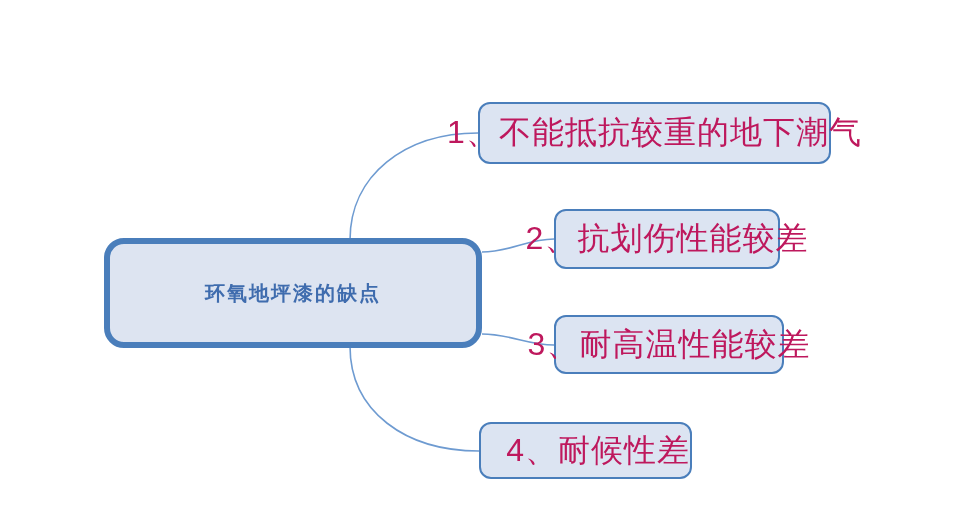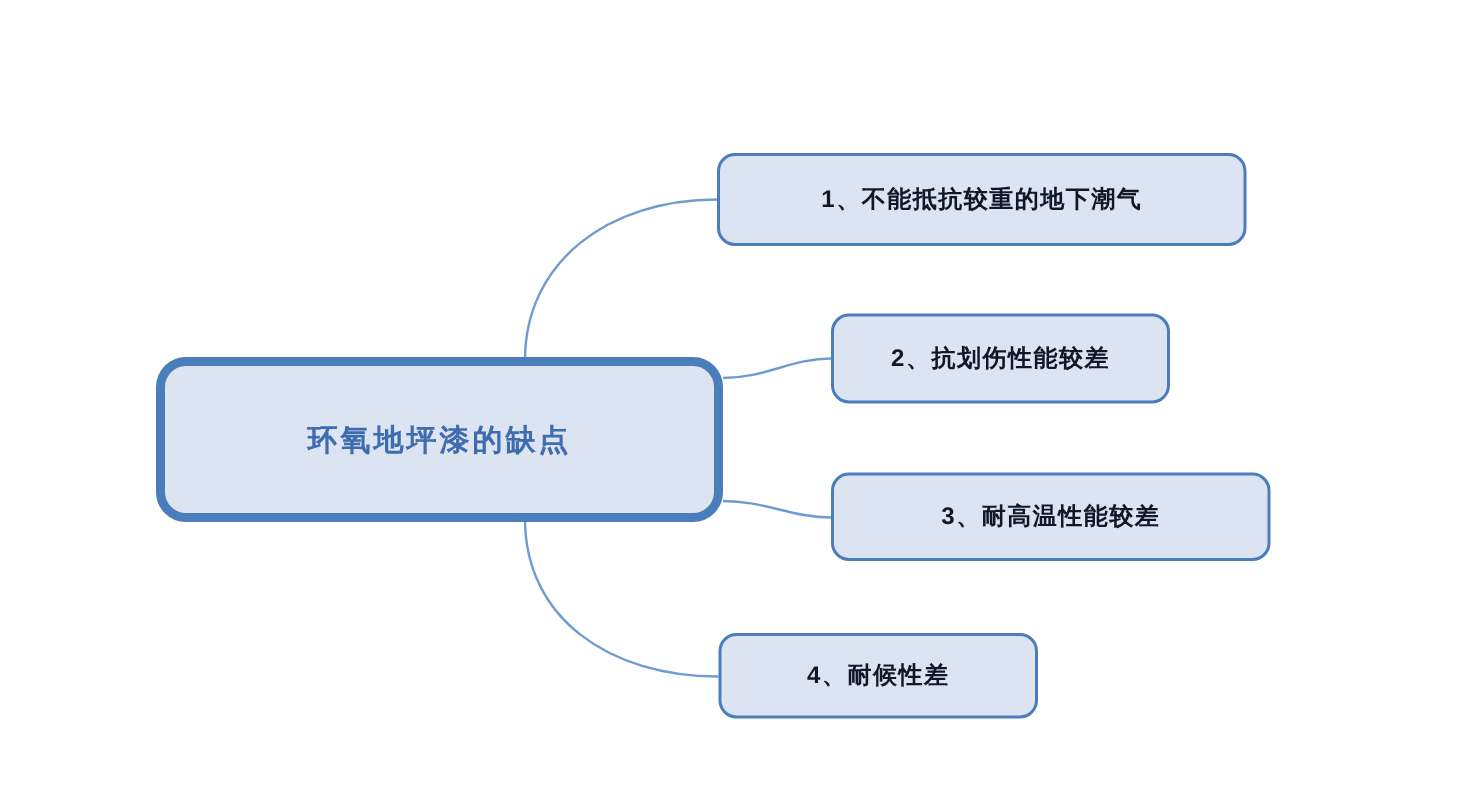--- a/index.html
+++ b/index.html
@@ -59,9 +59,9 @@
   }
   
   .branch .node-label {
-    font-size: 16px;
-    font-weight: bold;
-    color: #0f172a;
+    font-size: 32px;
+    font-weight: normal;
+    color: #be185d;
     letter-spacing: 1px;
   }
   #node-b1 {

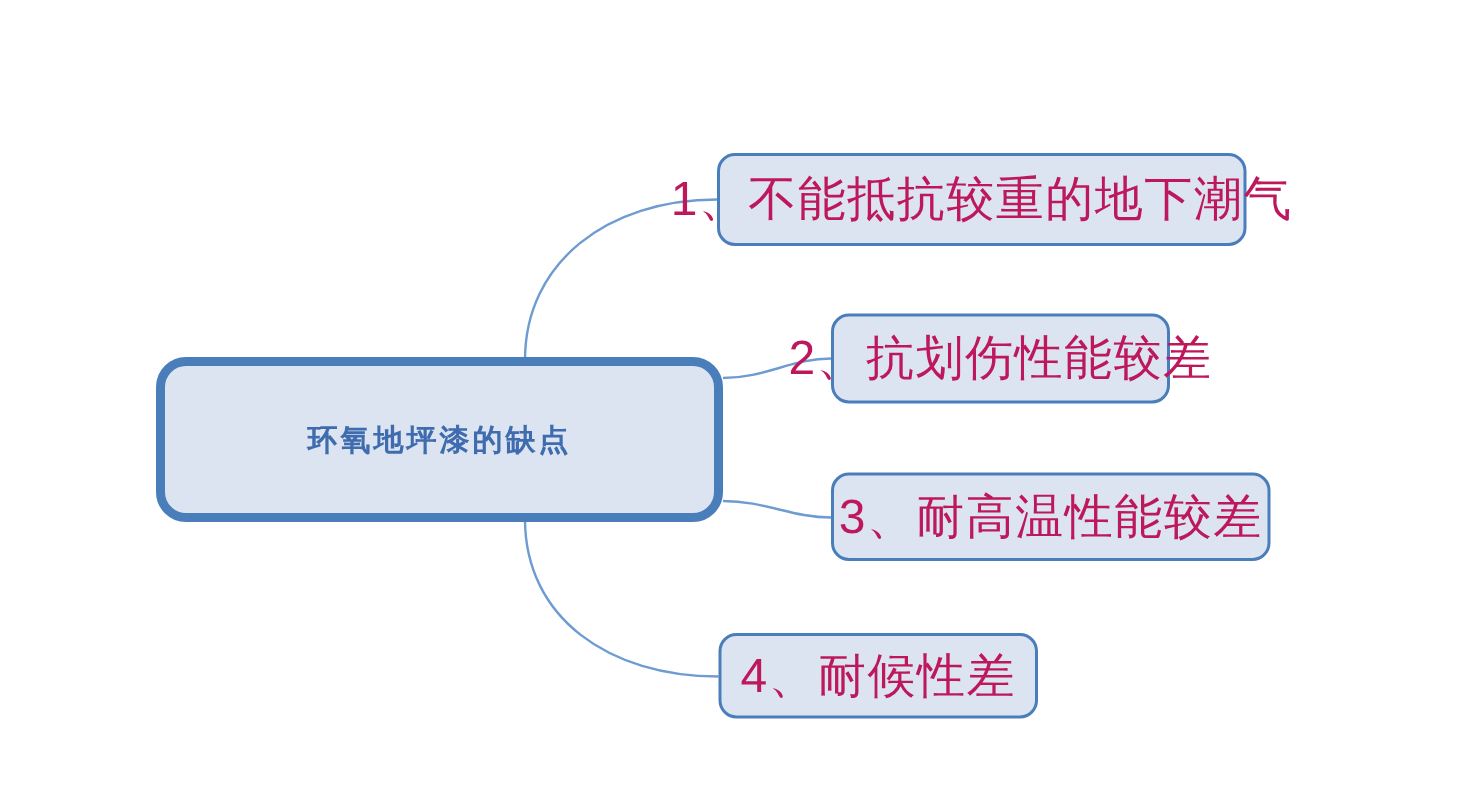--- a/index.html
+++ b/index.html
@@ -79,7 +79,7 @@
   #node-b3 {
     left: 554px;
     top: 315px;
-    width: 293px;
+    width: 230px;
     height: 59px;
   }
   #node-b4 {

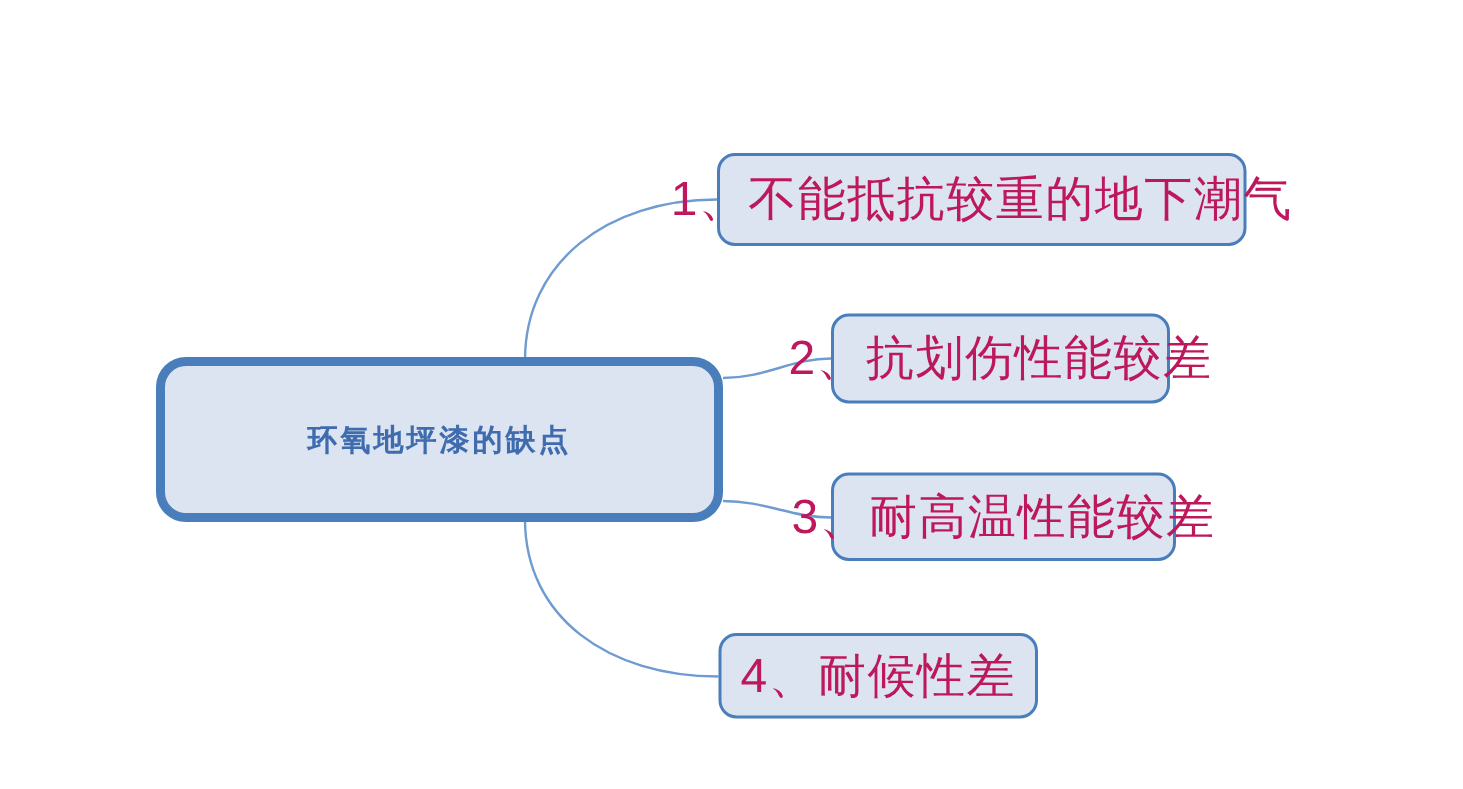--- a/index.html
+++ b/index.html
@@ -87,6 +87,7 @@
     top: 422px;
     width: 213px;
     height: 57px;
+    justify-content: flex-end;
   }
 </style>
 </head>

